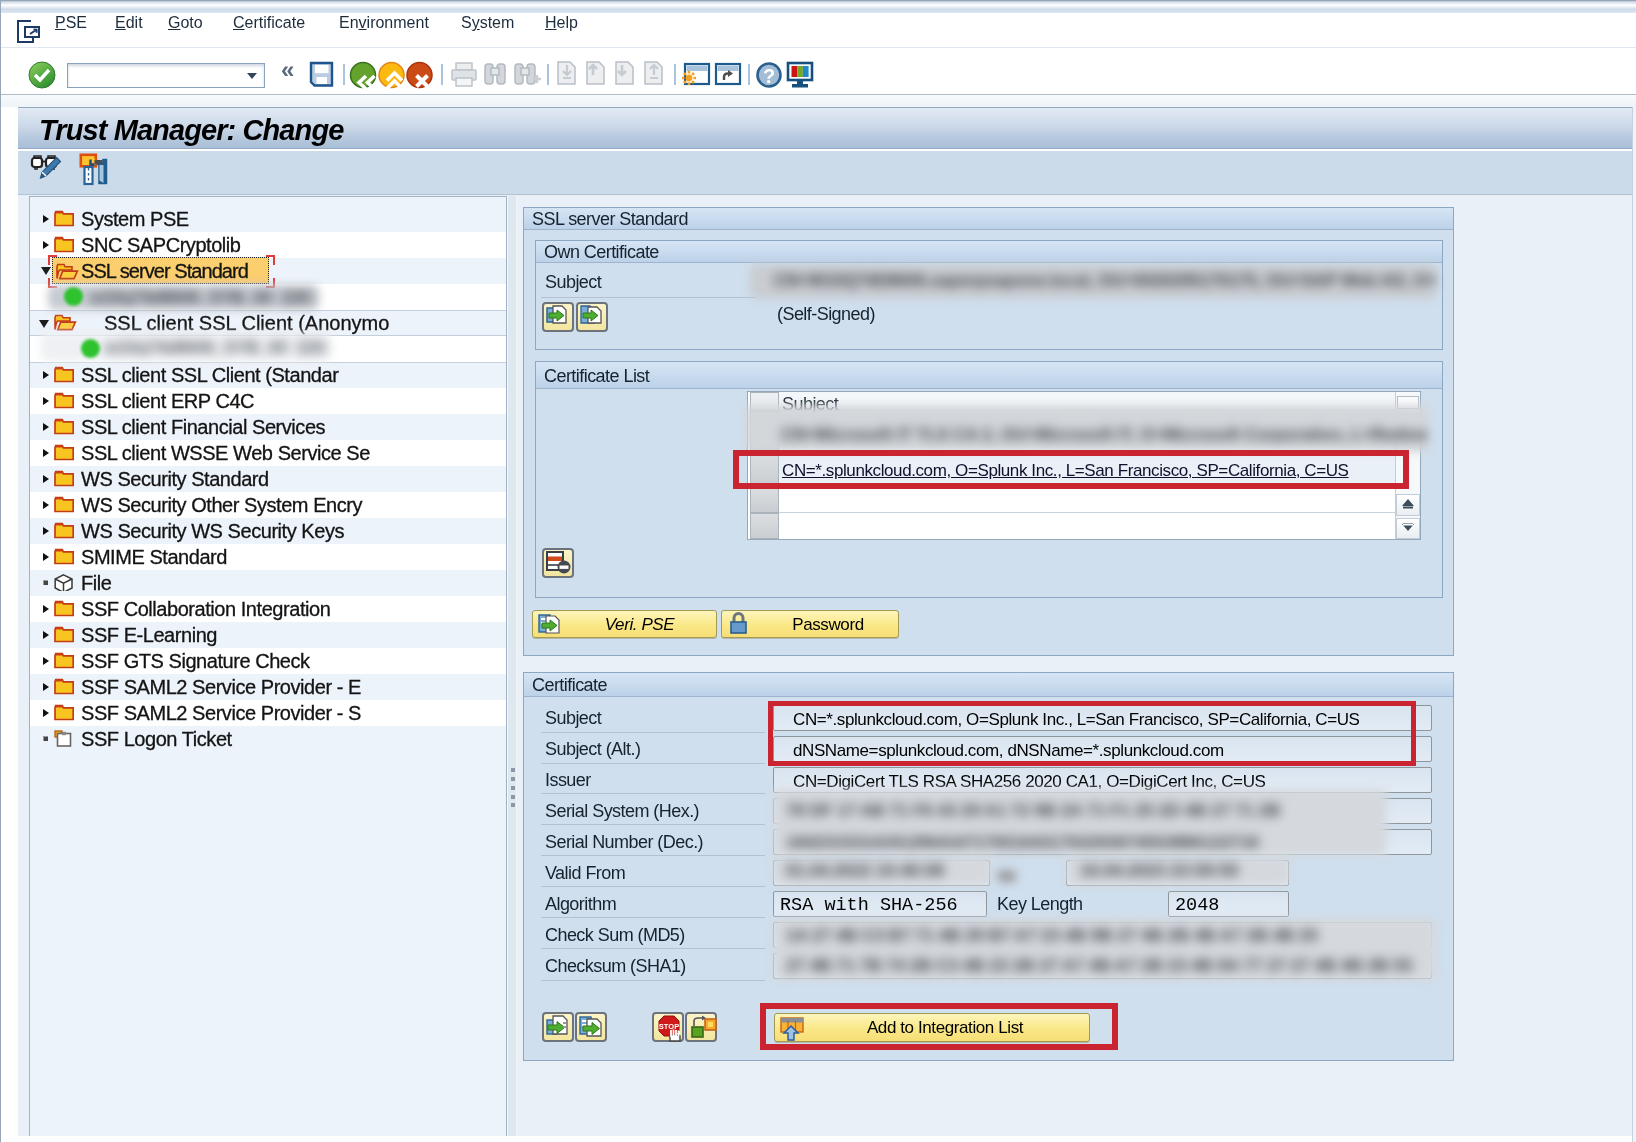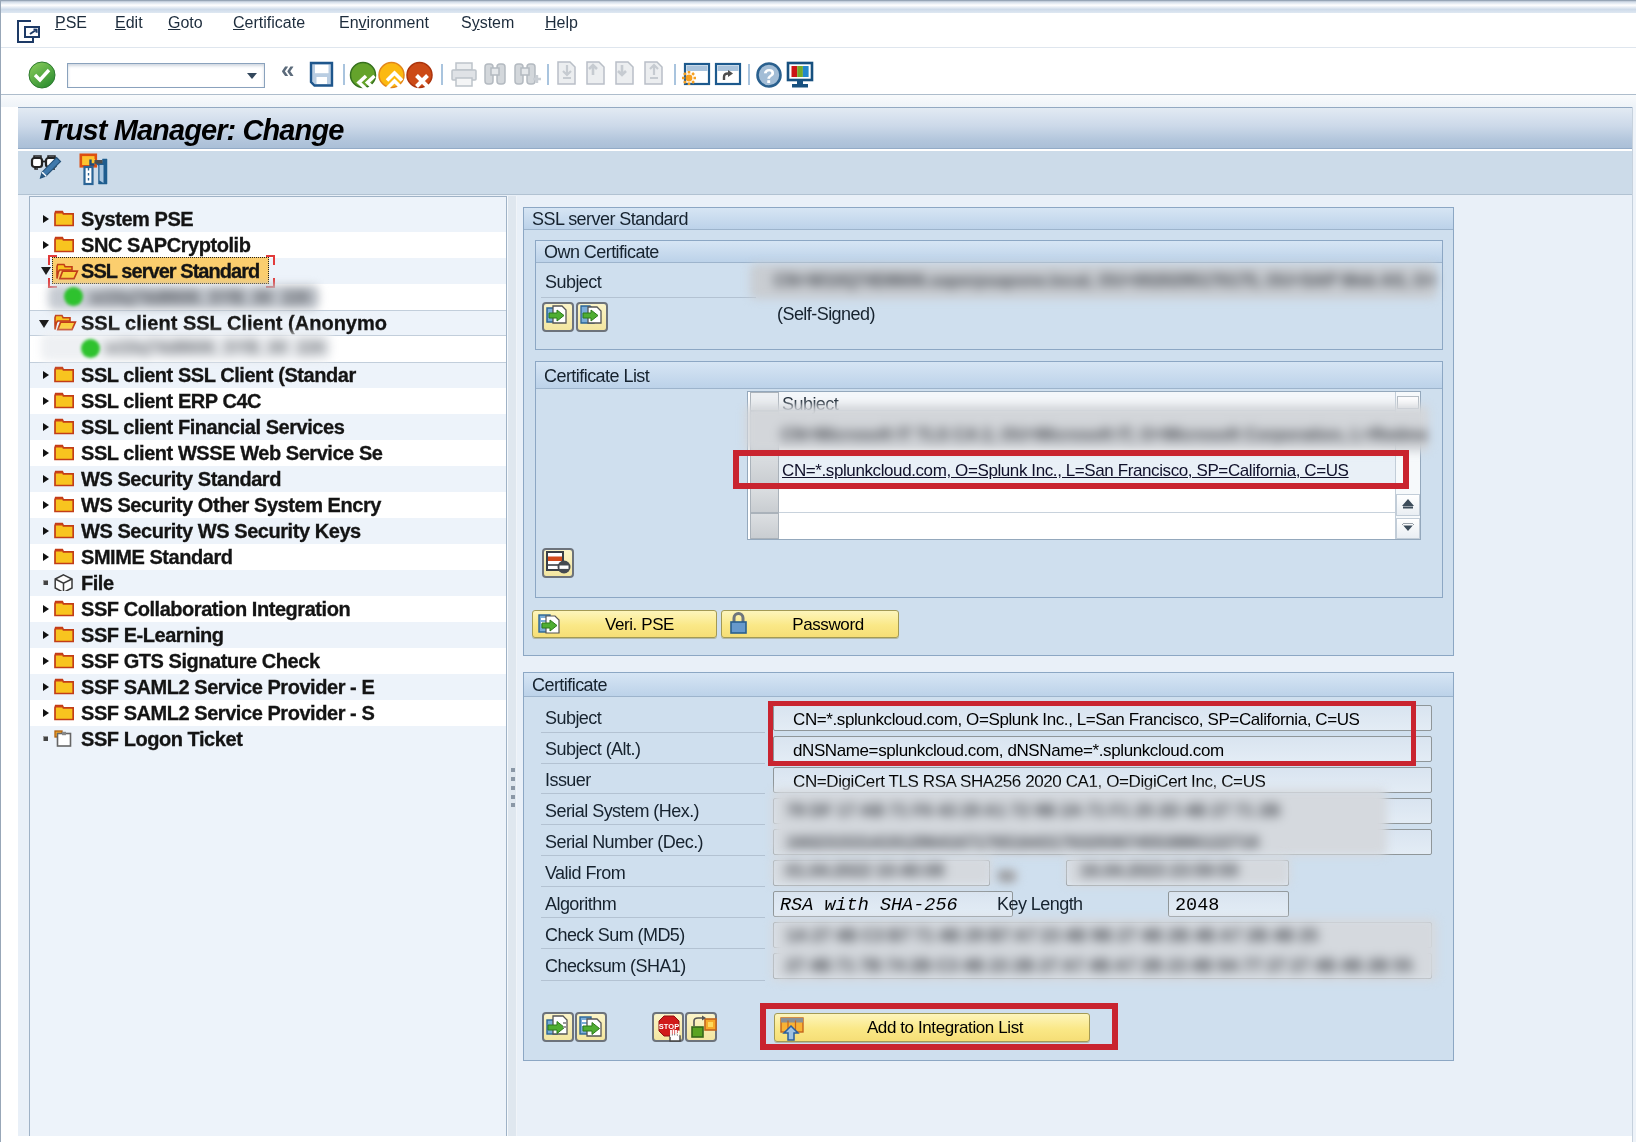--- a/index.html
+++ b/index.html
@@ -31,7 +31,7 @@
         border-left:1px solid #9fb2c6;border-right:1px solid #9fb2c6;border-top:1px solid #9fb2c6;box-sizing:border-box;}
   .trow{position:absolute;left:0;width:476px;height:26px;}
   .trow.w{background:#ffffff;}
-  .tlabel{position:absolute;left:51px;top:2px;font-size:20px;letter-spacing:-0.45px;color:#141414;white-space:pre;font-weight:bold;-webkit-text-stroke:0.3px #141414;}
+  .tlabel{position:absolute;left:51px;top:2px;font-size:20px;letter-spacing:-0.45px;color:#141414;white-space:pre;-webkit-text-stroke:0.3px #141414;}
   .tri{position:absolute;left:13px;top:9px;width:0;height:0;
        border-left:6px solid #111;border-top:4.5px solid transparent;border-bottom:4.5px solid transparent;}
   .trid{position:absolute;left:9px;top:10px;width:0;height:0;

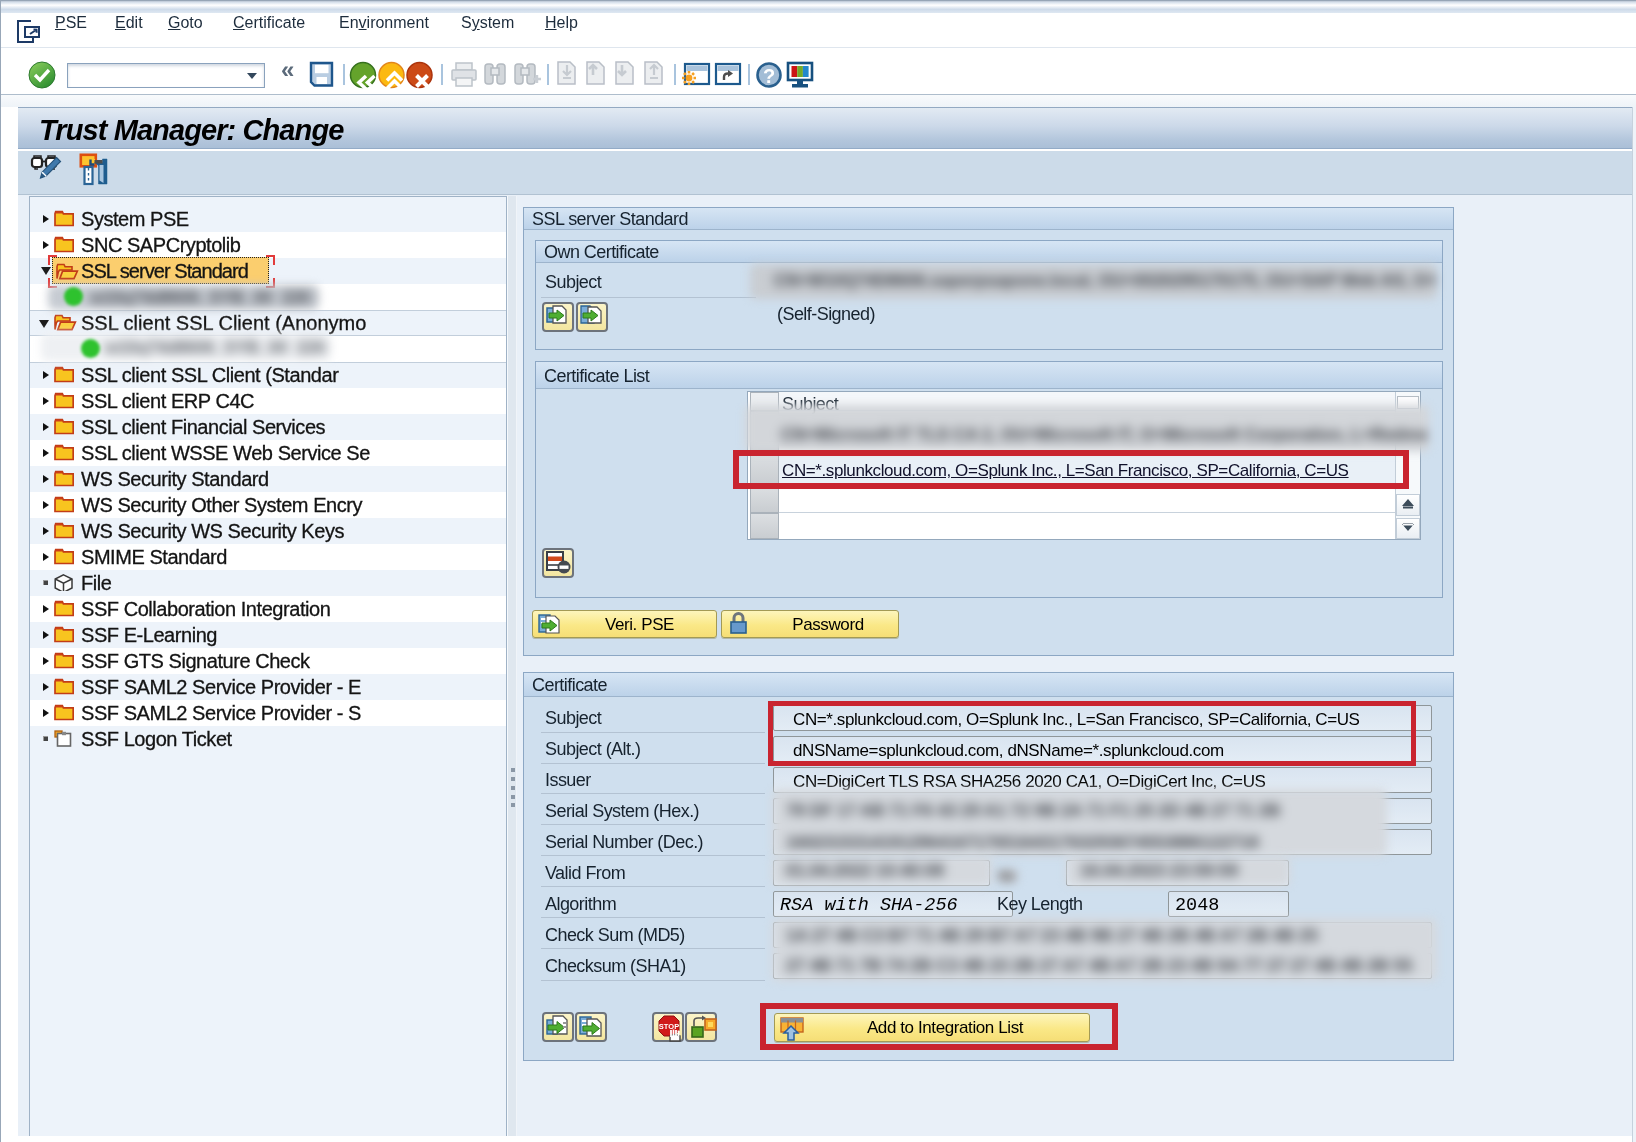--- a/index.html
+++ b/index.html
@@ -398,7 +398,7 @@
       <svg class="ticon" width="23" height="17">
           <use href="#fopen"></use>
         </svg>
-      <span class="tlabel" style="letter-spacing:0px;">SSL client SSL Client (Anonymo</span>
+      <span class="tlabel" style="letter-spacing:0px;margin-left:23px;">SSL client SSL Client (Anonymo</span>
       </div>
 
     <div id="selrow">

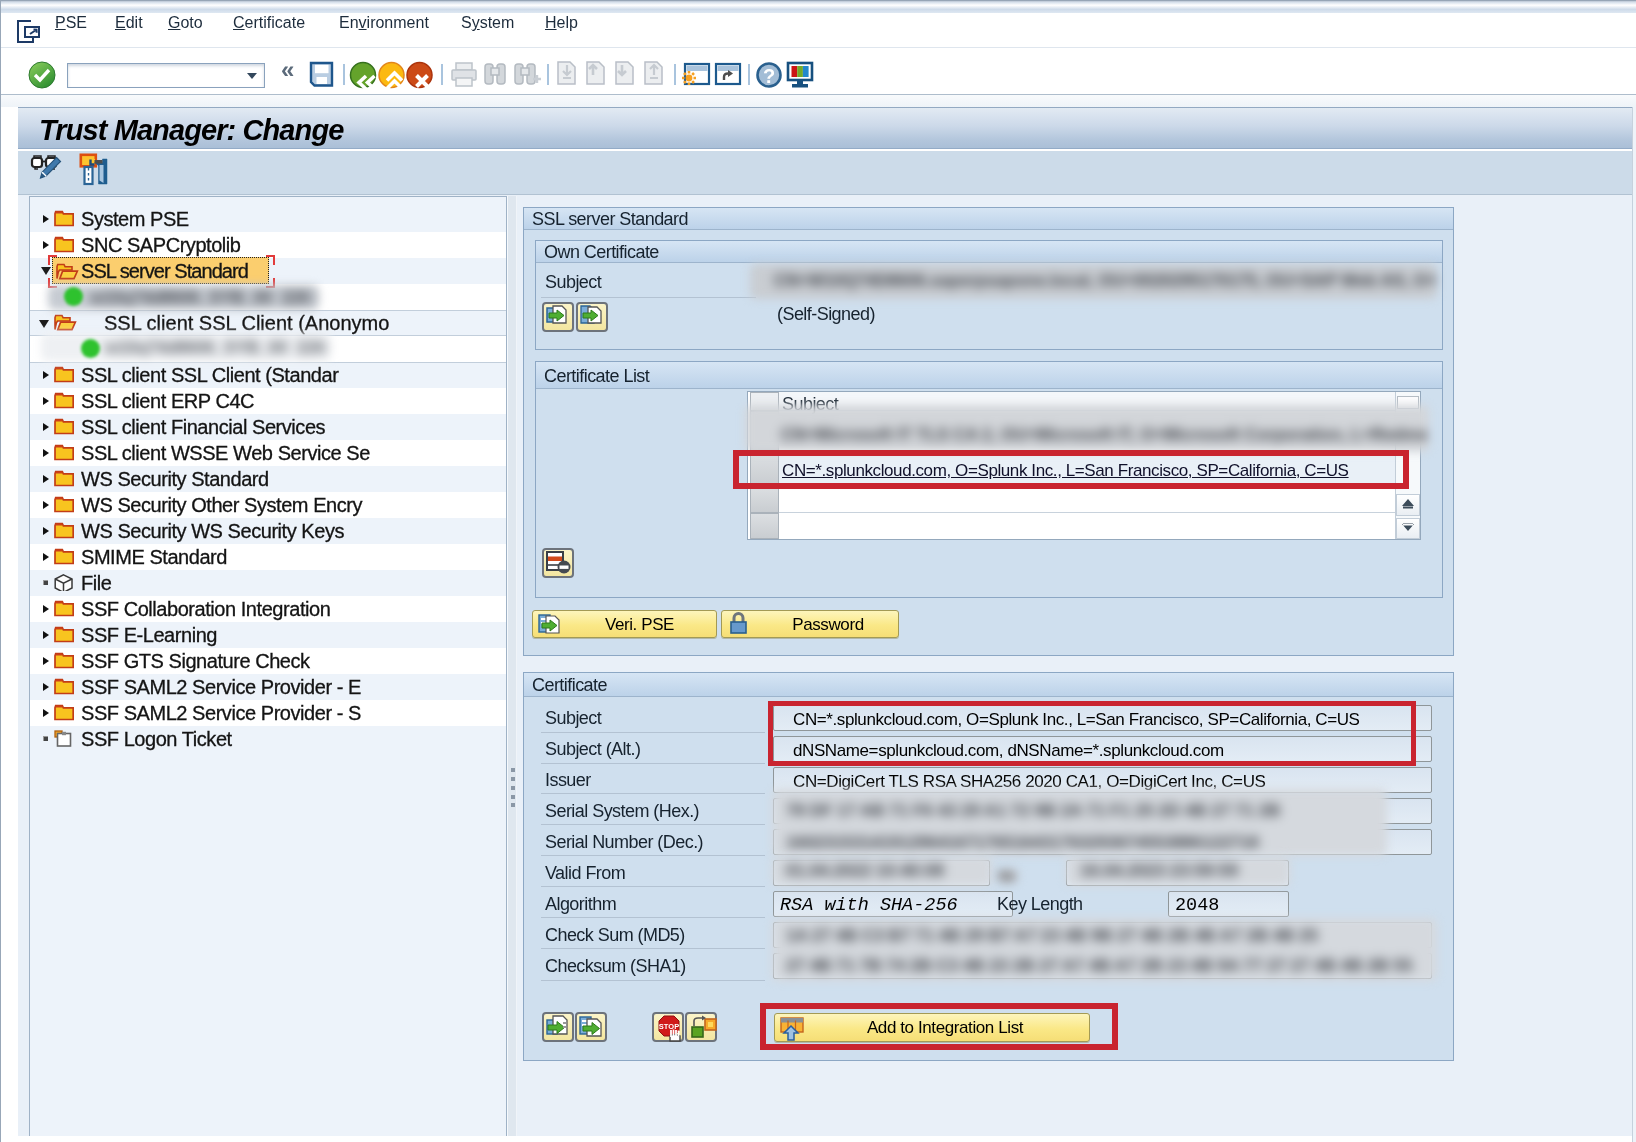--- a/index.html
+++ b/index.html
@@ -494,7 +494,7 @@
     <rect x="17.5" y="17.5" width="9" height="3.4" fill="#fff"></rect>
   </svg>
   <div class="ybtn" style="left:532px;top:610px;width:185px;height:28px;">
-    <span class="bt" style="left:15px;">Veri. PSE</span>
+    <span class="bt" style="left:15px;font-style:italic;">Veri. PSE</span>
     <svg width="28" height="24" style="position:absolute;left:5px;top:2px">
       <rect x="1" y="2" width="11" height="17" fill="#7badd8" stroke="#2a6496" stroke-width="1.4"></rect>
       <rect x="3" y="5" width="7" height="2" fill="#fff"></rect>

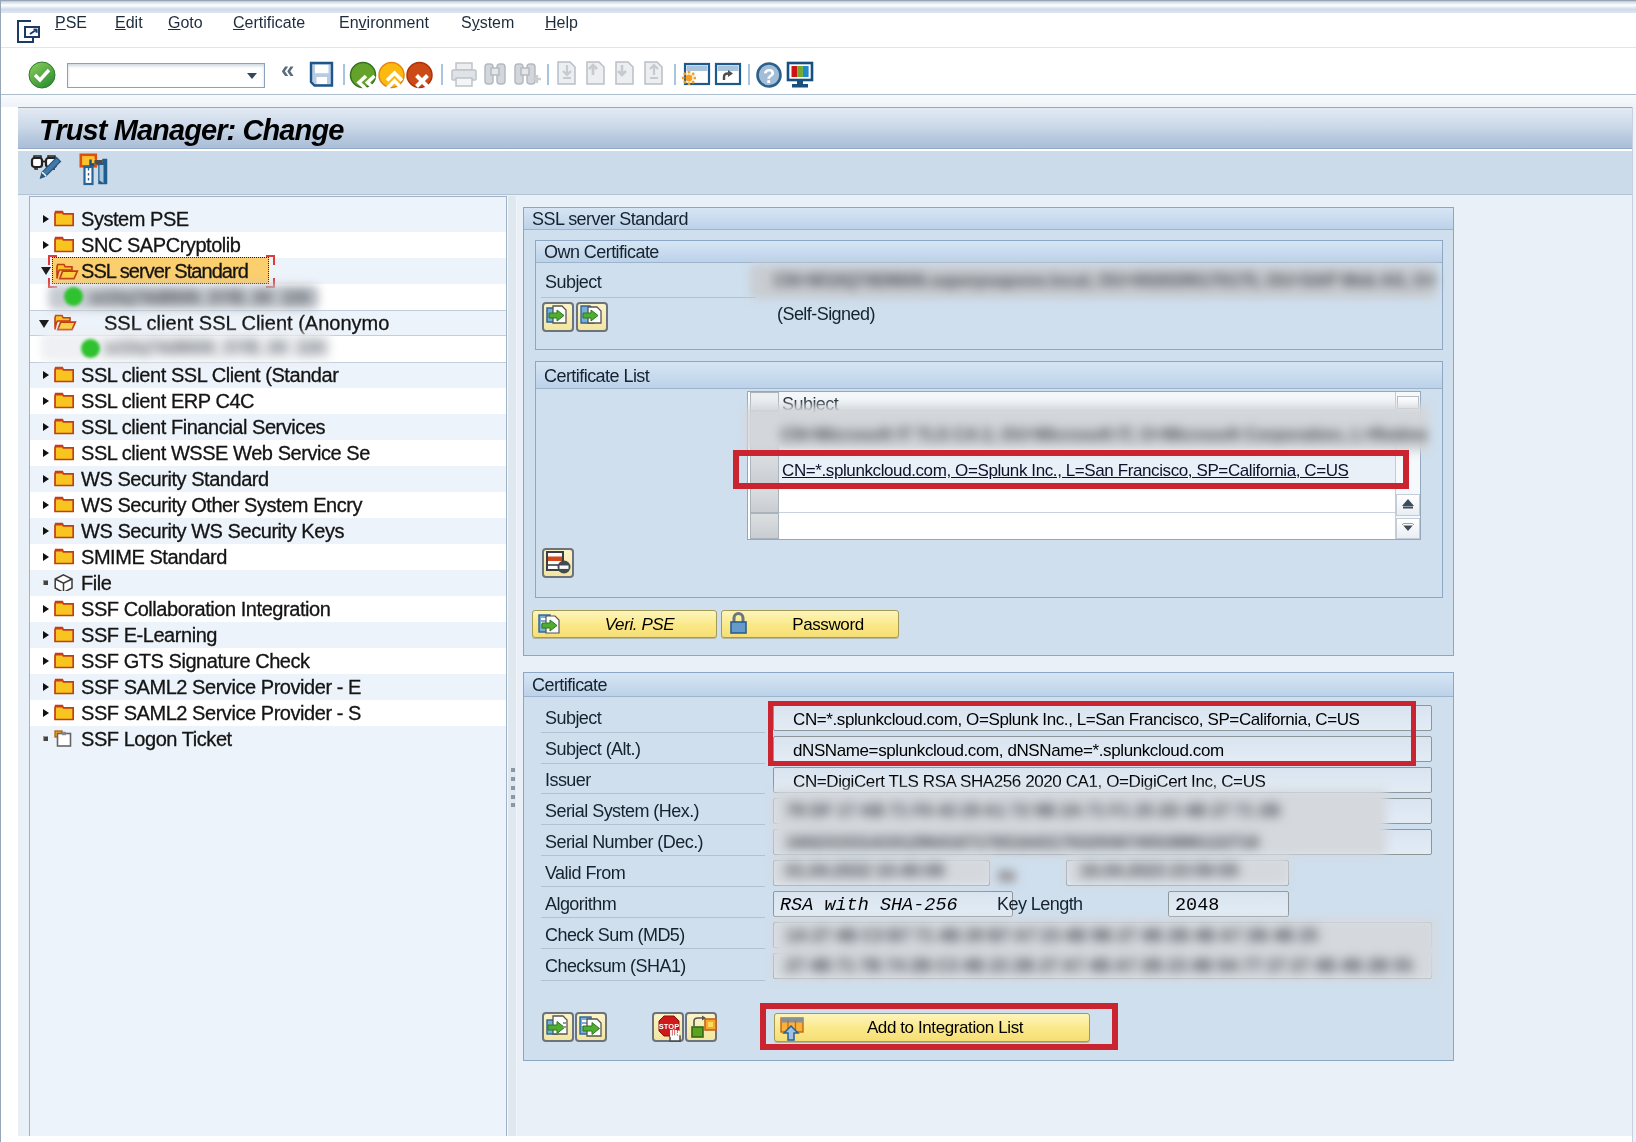--- a/index.html
+++ b/index.html
@@ -548,7 +548,7 @@
   <div class="fbox" style="left:773px;top:829px;width:659px;"></div>
   <div class="fbox" style="left:773px;top:860px;width:217px;"></div>
   <div class="fbox" style="left:1066px;top:860px;width:223px;"></div>
-  <div class="fbox" style="left:773px;top:891px;width:240px;font-style:italic;">
+  <div class="fbox" style="left:773px;top:891px;width:214px;">
       <span class="mono" style="left:6px;">RSA with SHA-256</span>
     </div>
   <span class="plabel" style="left:997px;top:894px;">Key Length</span>

